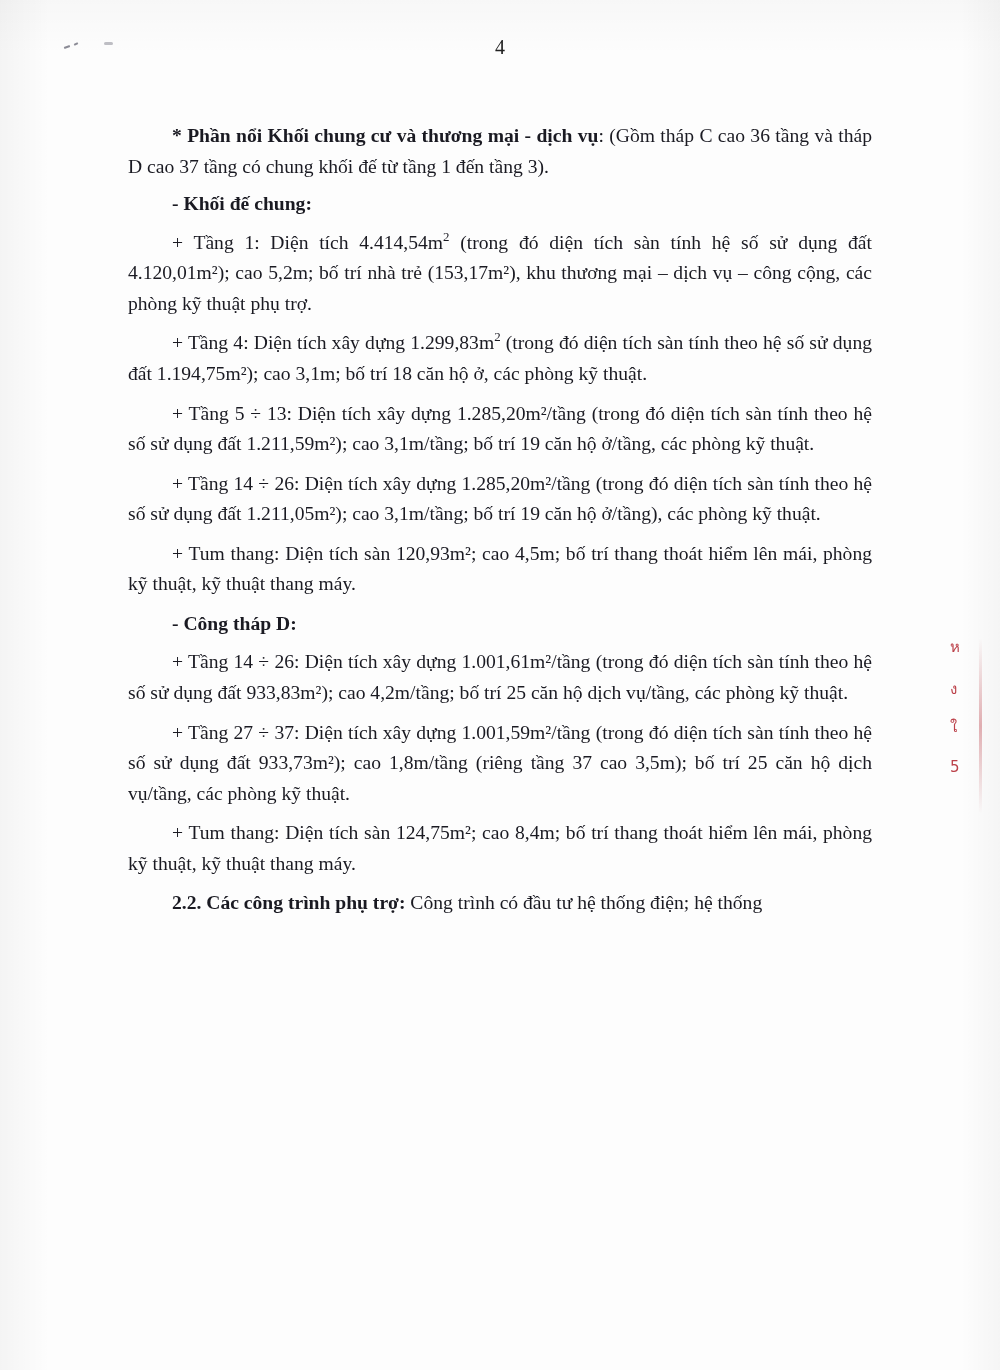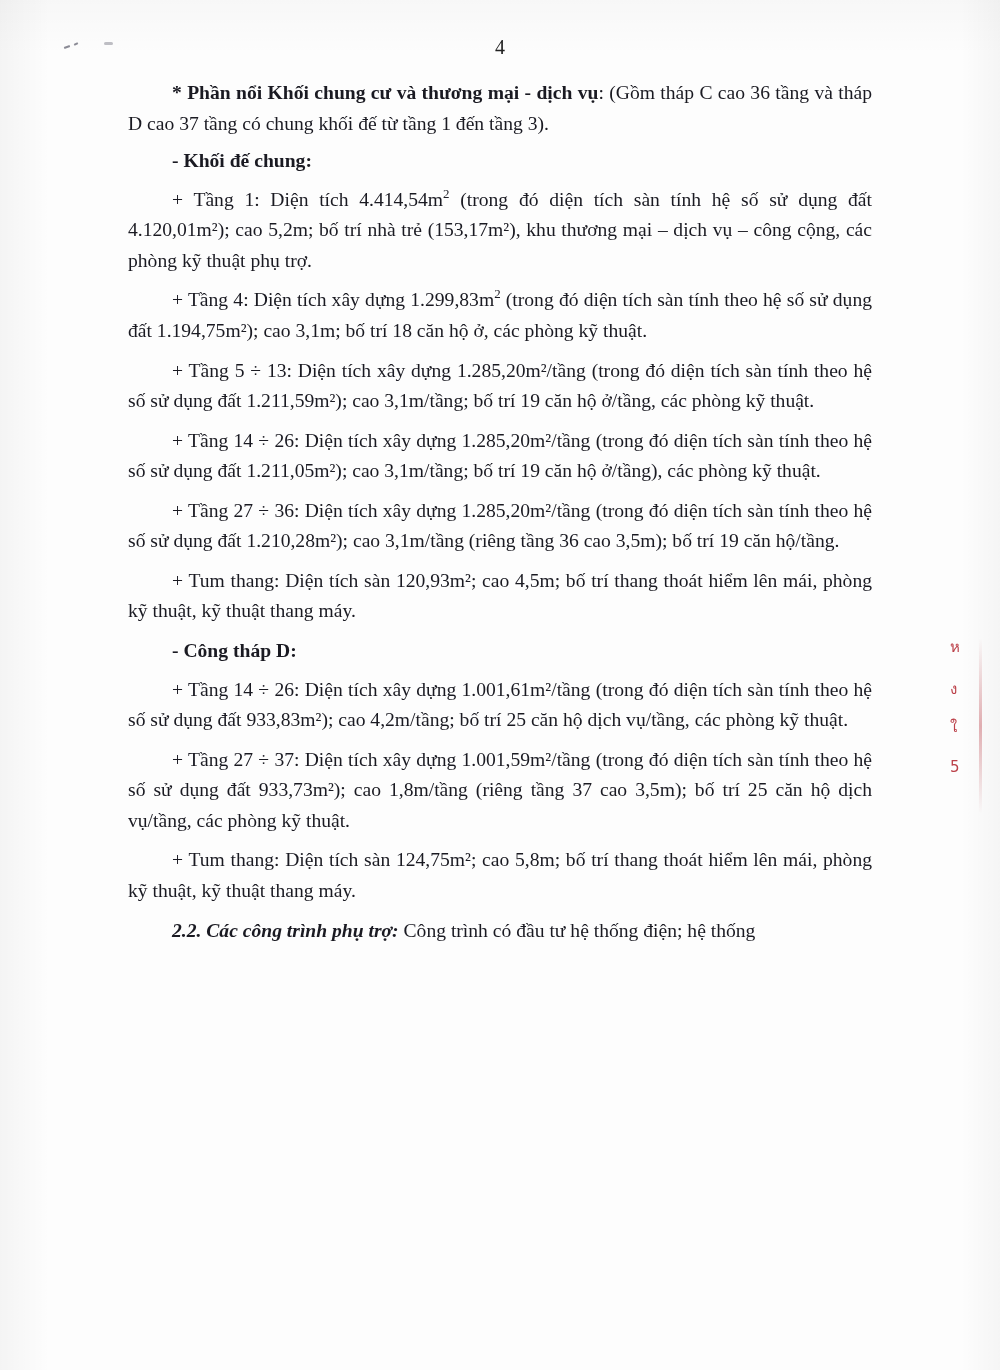--- a/index.html
+++ b/index.html
@@ -69,7 +69,7 @@
     margin: 0 0 9px 0;
     text-indent: 44px;
   }
-  p.tight { margin-bottom: 7px; }
+  p.tight { margin-bottom: 7px; margin-top: 43px; }
   p.heading {
     text-indent: 44px;
     font-weight: bold;

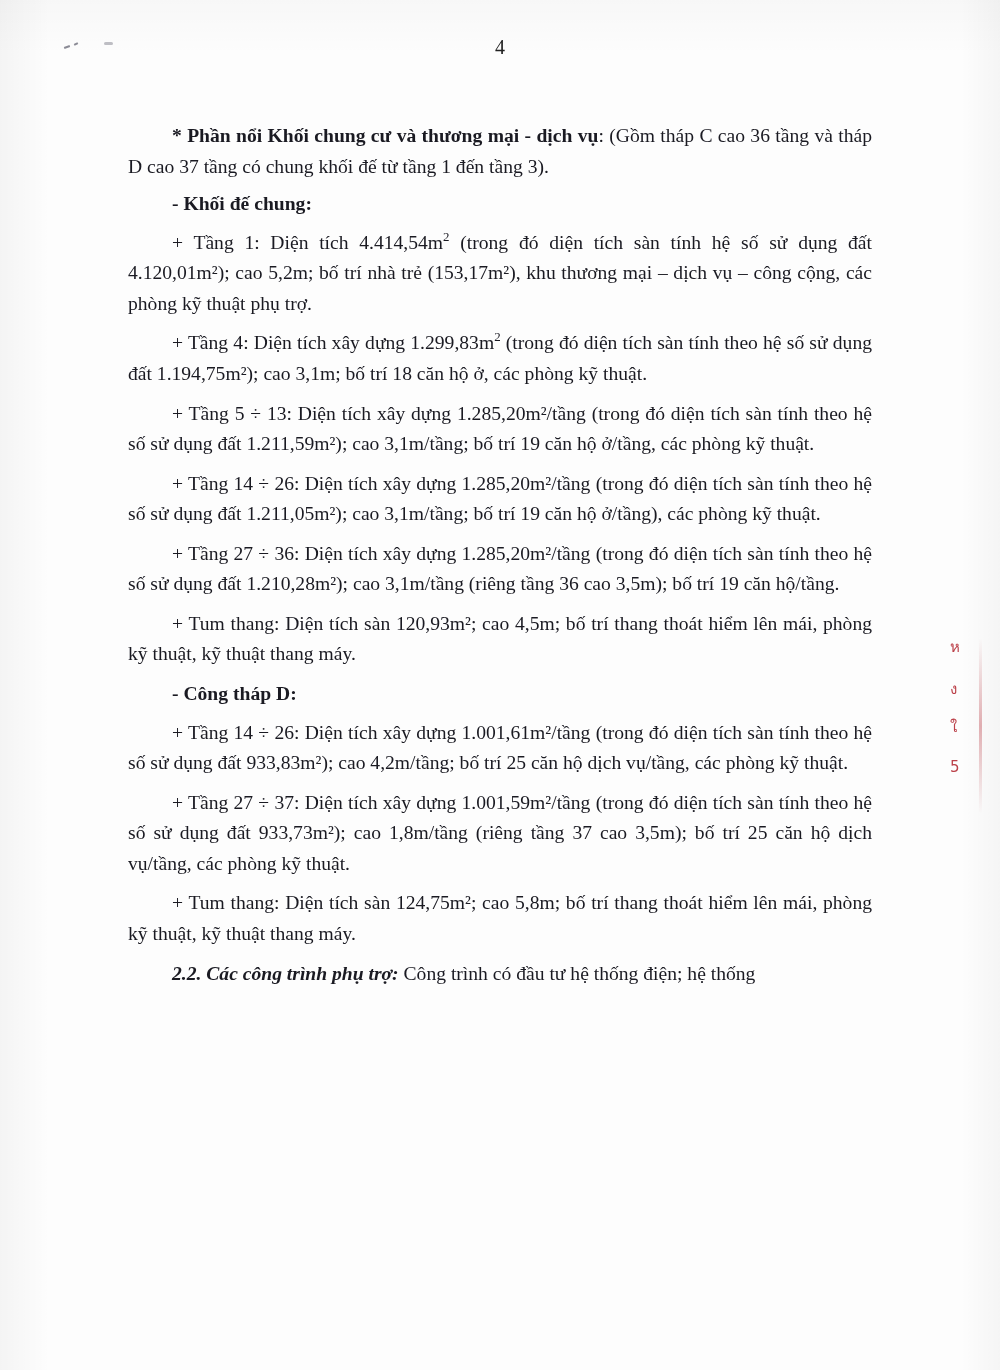--- a/index.html
+++ b/index.html
@@ -130,7 +130,6 @@
     <p>+ Tầng 4: Diện tích xây dựng 1.299,83m<sup>2</sup> (trong đó diện tích sàn tính theo hệ số sử dụng đất 1.194,75m²); cao 3,1m; bố trí 18 căn hộ ở, các phòng kỹ thuật.</p>
     <p>+ Tầng 5 ÷ 13: Diện tích xây dựng 1.285,20m²/tầng (trong đó diện tích sàn tính theo hệ số sử dụng đất 1.211,59m²); cao 3,1m/tầng; bố trí 19 căn hộ ở/tầng, các phòng kỹ thuật.</p>
     <p>+ Tầng 14 ÷ 26: Diện tích xây dựng 1.285,20m²/tầng (trong đó diện tích sàn tính theo hệ số sử dụng đất 1.211,05m²); cao 3,1m/tầng; bố trí 19 căn hộ ở/tầng), các phòng kỹ thuật.</p>
-    <p>+ Tầng 27 ÷ 36: Diện tích xây dựng 1.285,20m²/tầng (trong đó diện tích sàn tính theo hệ số sử dụng đất 1.210,28m²); cao 3,1m/tầng (riêng tầng 36 cao 3,5m); bố trí 19 căn hộ/tầng.</p>
     <p>+ Tum thang: Diện tích sàn 120,93m²; cao 4,5m; bố trí thang thoát hiểm lên mái, phòng kỹ thuật, kỹ thuật thang máy.</p>
     <p class="heading"><b>- Công tháp D:</b></p>
     <p>+ Tầng 14 ÷ 26: Diện tích xây dựng 1.001,61m²/tầng (trong đó diện tích sàn tính theo hệ số sử dụng đất 933,83m²); cao 4,2m/tầng; bố trí 25 căn hộ dịch vụ/tầng, các phòng kỹ thuật.</p>

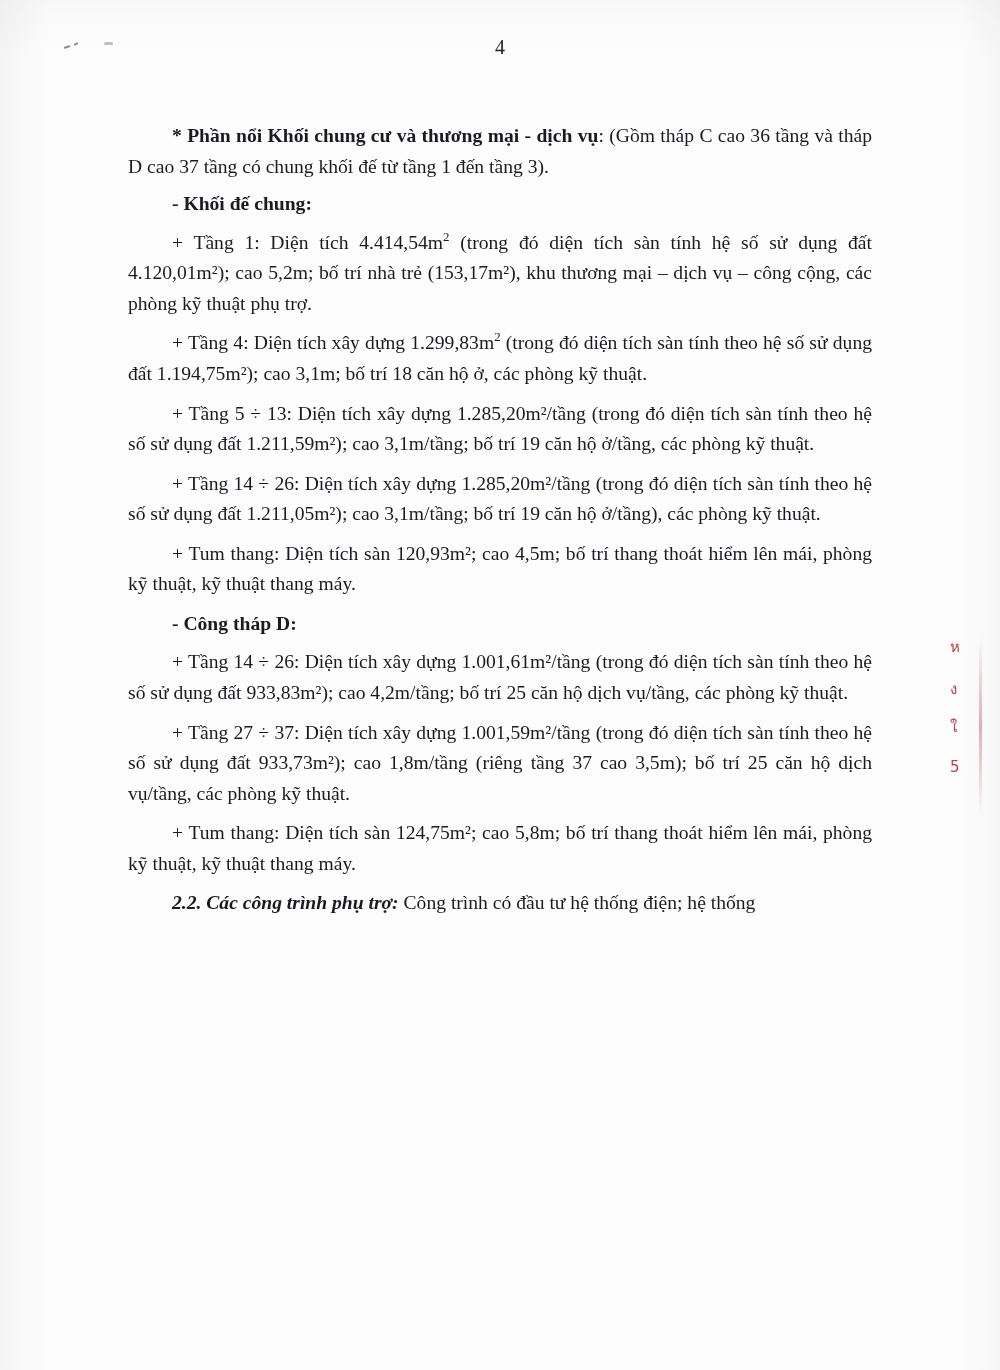--- a/index.html
+++ b/index.html
@@ -134,7 +134,7 @@
     <p class="heading"><b>- Công tháp D:</b></p>
     <p>+ Tầng 14 ÷ 26: Diện tích xây dựng 1.001,61m²/tầng (trong đó diện tích sàn tính theo hệ số sử dụng đất 933,83m²); cao 4,2m/tầng; bố trí 25 căn hộ dịch vụ/tầng, các phòng kỹ thuật.</p>
     <p>+ Tầng 27 ÷ 37: Diện tích xây dựng 1.001,59m²/tầng (trong đó diện tích sàn tính theo hệ số sử dụng đất 933,73m²); cao 1,8m/tầng (riêng tầng 37 cao 3,5m); bố trí 25 căn hộ dịch vụ/tầng, các phòng kỹ thuật.</p>
-    <p>+ Tum thang: Diện tích sàn 124,75m²; cao 5,8m; bố trí thang thoát hiểm lên mái, phòng kỹ thuật, kỹ thuật thang máy.</p>
+    <p>+ Tum thang: Diện tích sàn 124,75m²; cao 8,4m; bố trí thang thoát hiểm lên mái, phòng kỹ thuật, kỹ thuật thang máy.</p>
     <p><span class="bi">2.2. Các công trình phụ trợ:</span> Công trình có đầu tư hệ thống điện; hệ thống</p>
   </div>
 

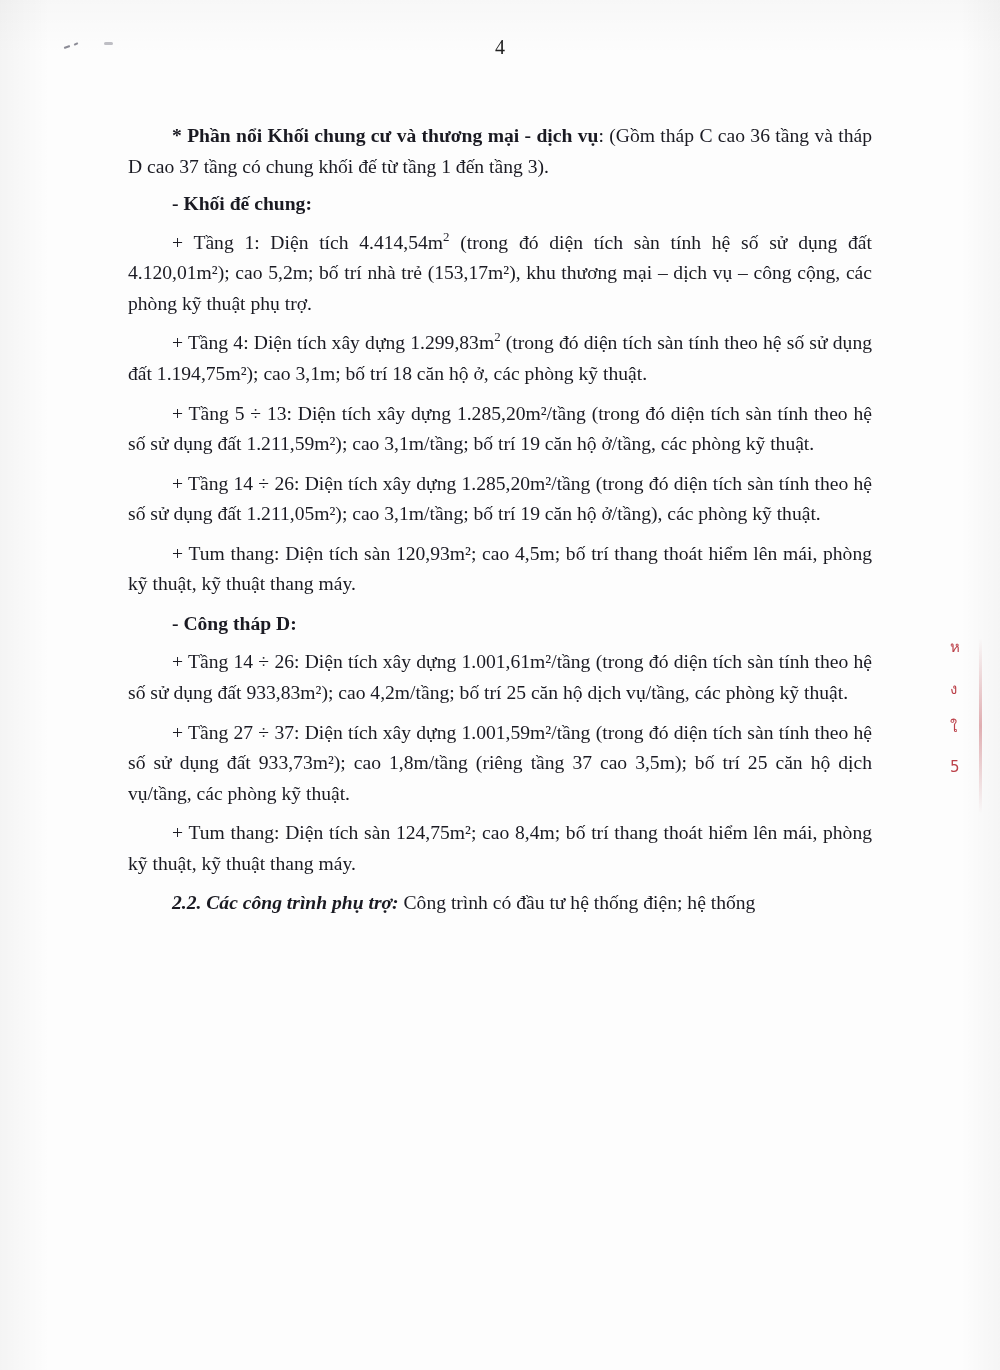--- a/index.html
+++ b/index.html
@@ -76,7 +76,7 @@
     margin-bottom: 8px;
   }
   b, strong { font-weight: bold; }
-  .bi { font-weight: bold; font-style: italic; }
+  .bi { font-weight: bold; }
   sup {
     font-size: 0.66em;
     vertical-align: super;

